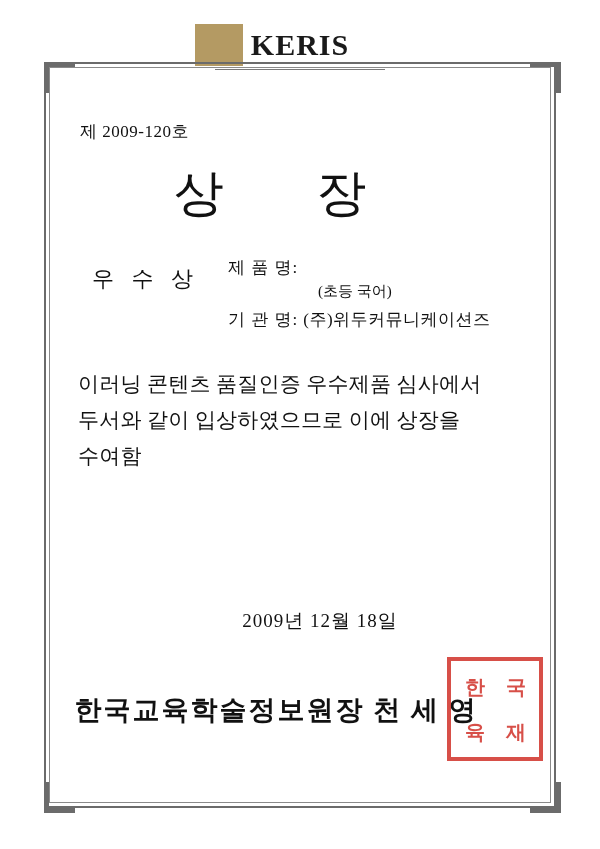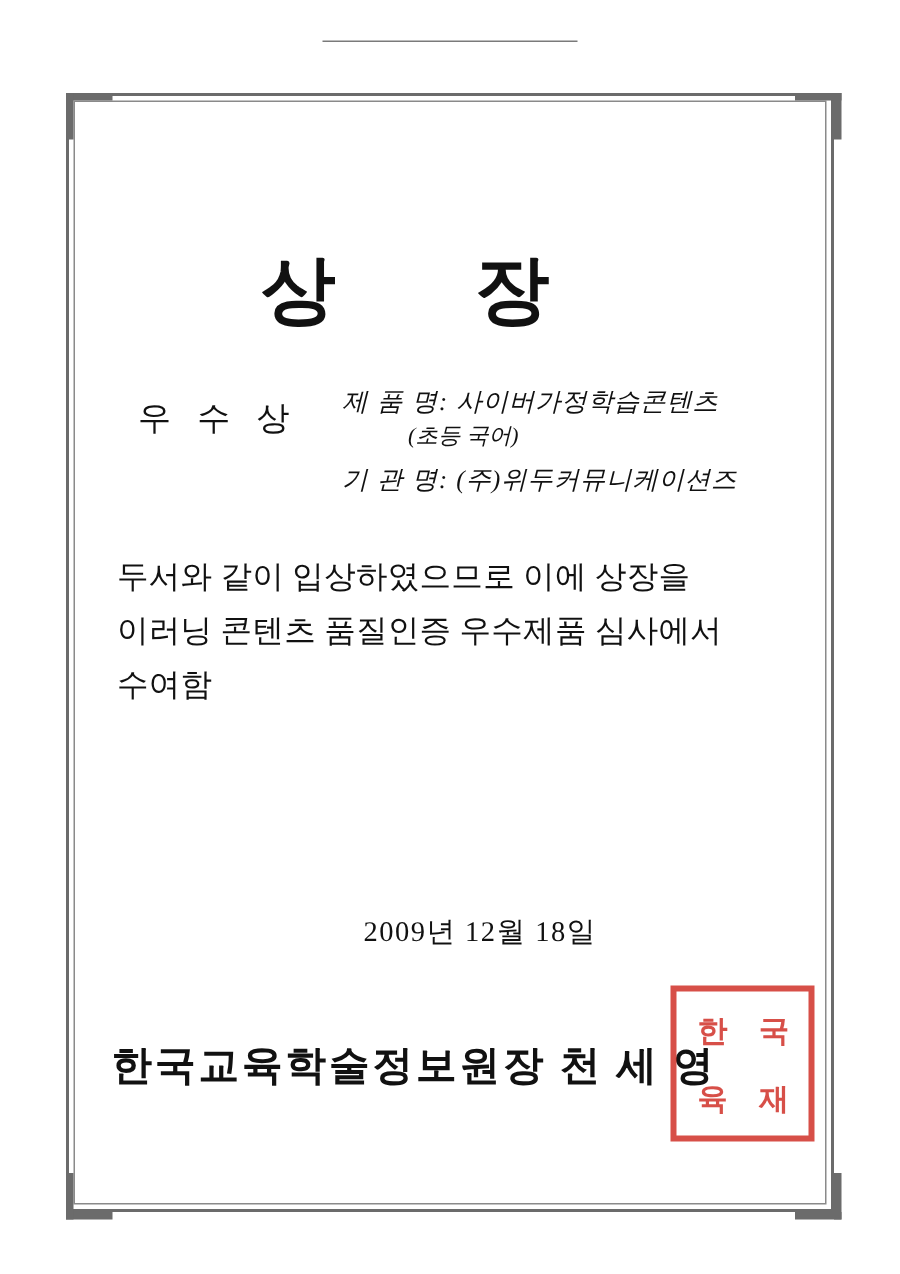--- a/index.html
+++ b/index.html
@@ -238,6 +238,9 @@
 <div class="certificate">
 
   <div class="logo-block">
+    <div class="logo-bar">
+      <div class="logo-word">KERIS</div>
+    </div>
     <div class="logo-underline"></div>
   </div>
 

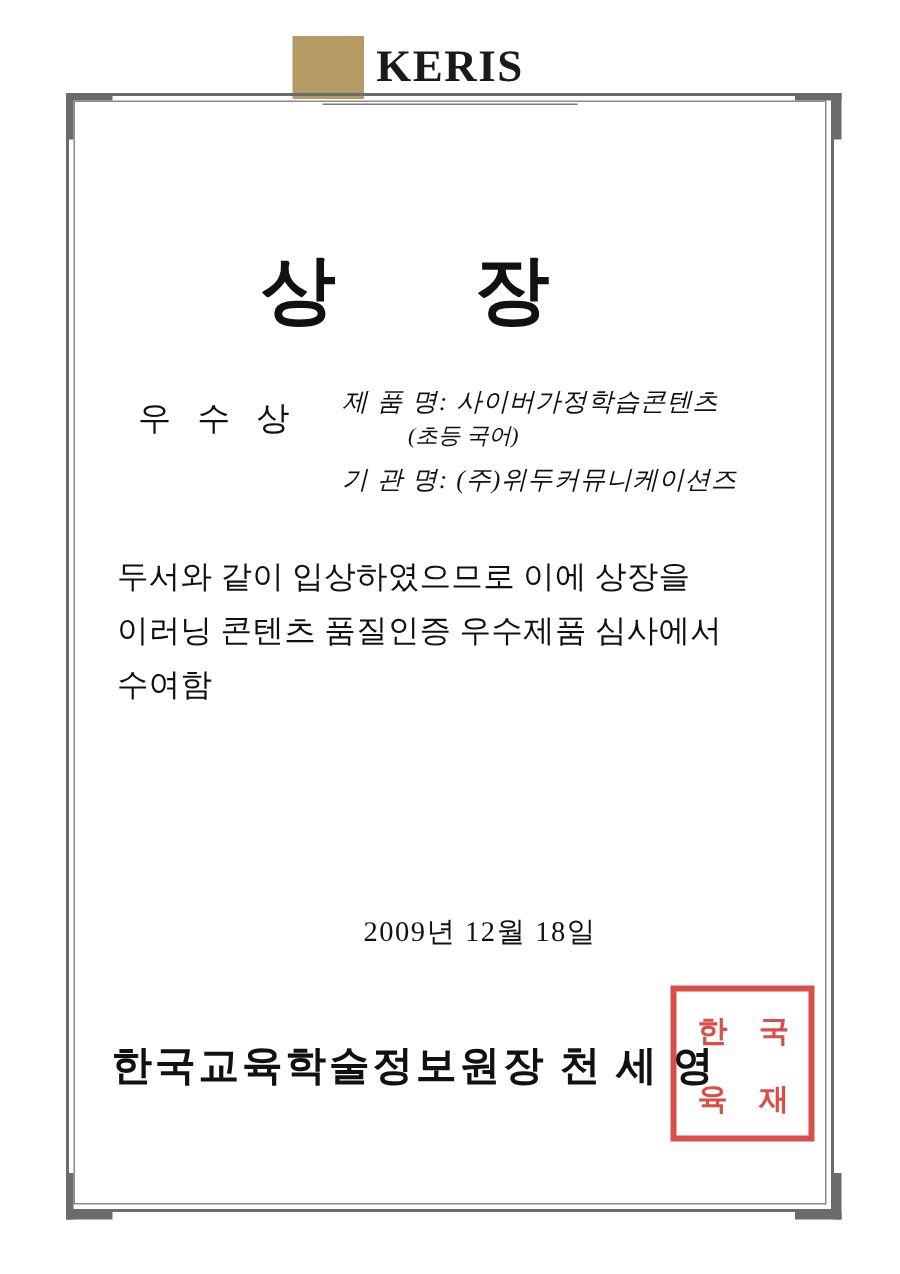--- a/index.html
+++ b/index.html
@@ -251,6 +251,7 @@
   <div class="corner bl"></div>
   <div class="corner br"></div>
 
+  <div class="doc-no">제 2009-120호</div>
 
   <div class="title">상      장</div>
 

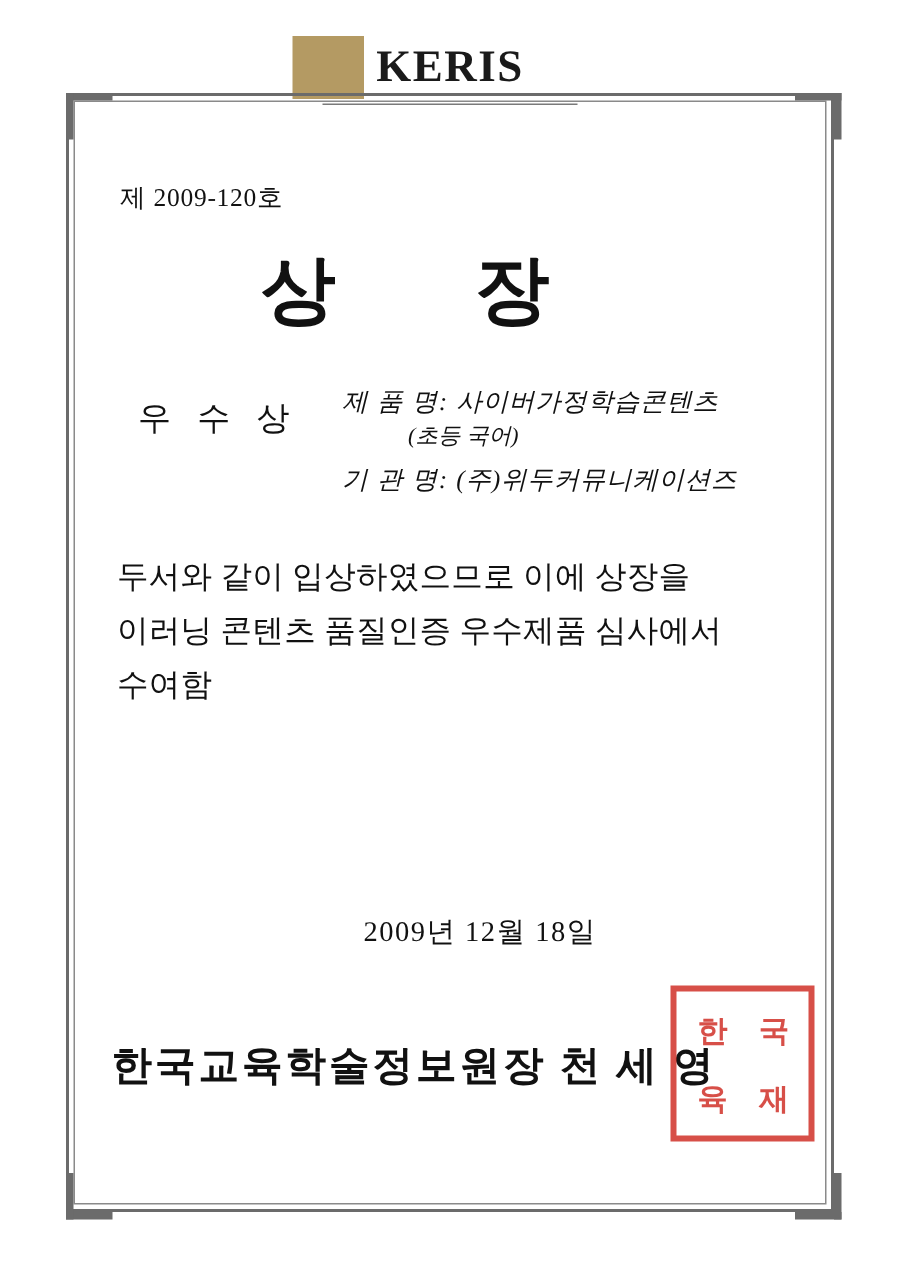--- a/index.html
+++ b/index.html
@@ -120,7 +120,7 @@
     width: 540px;
     text-align: center;
     font-size: 50px;
-    font-weight: bold;
+    font-weight: normal;
     letter-spacing: 40px;
     text-indent: 40px;
   }

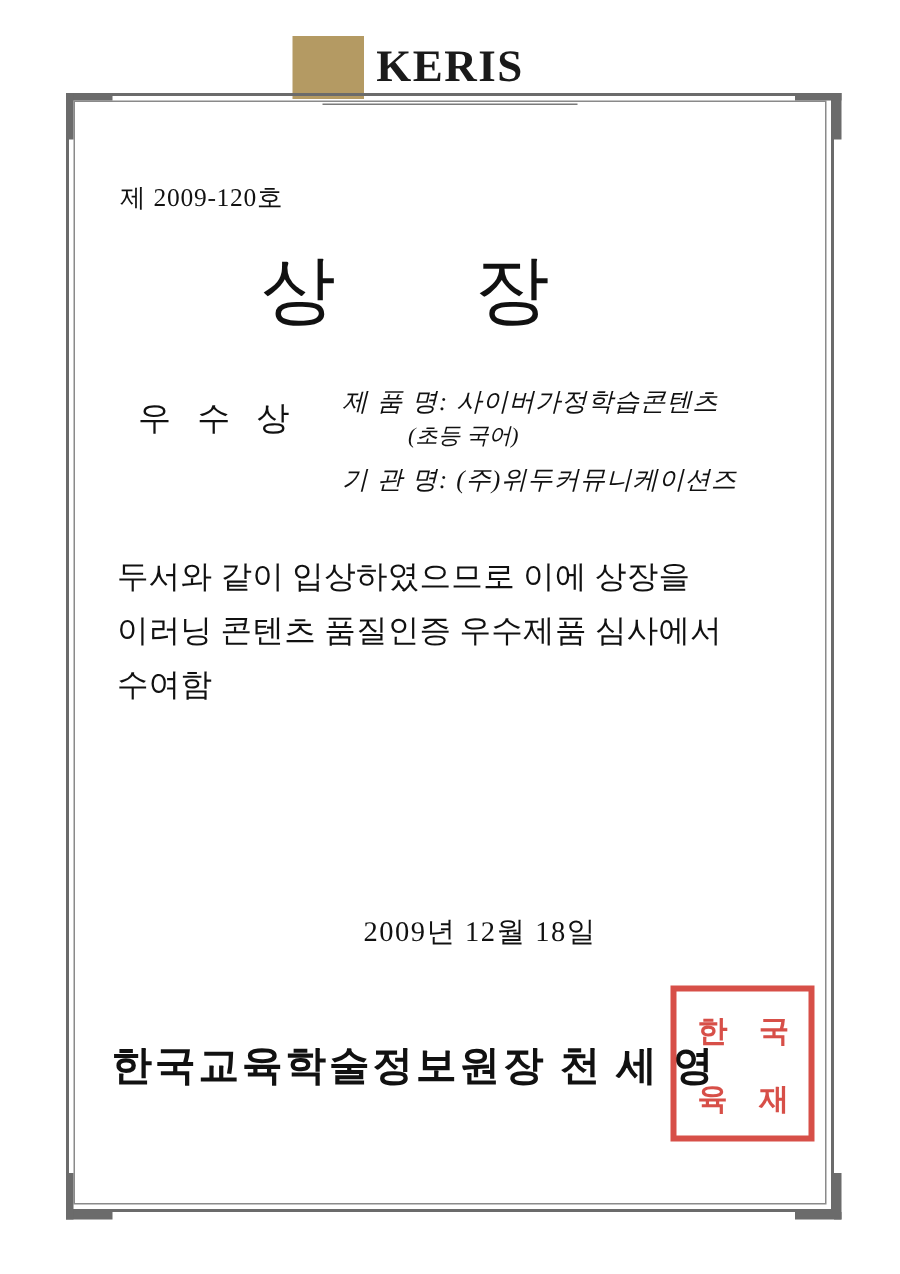--- a/index.html
+++ b/index.html
@@ -140,7 +140,6 @@
     width: 330px;
     font-size: 17px;
     line-height: 1.45;
-    font-style: italic;
   }
   .field-row {
     display: flex;

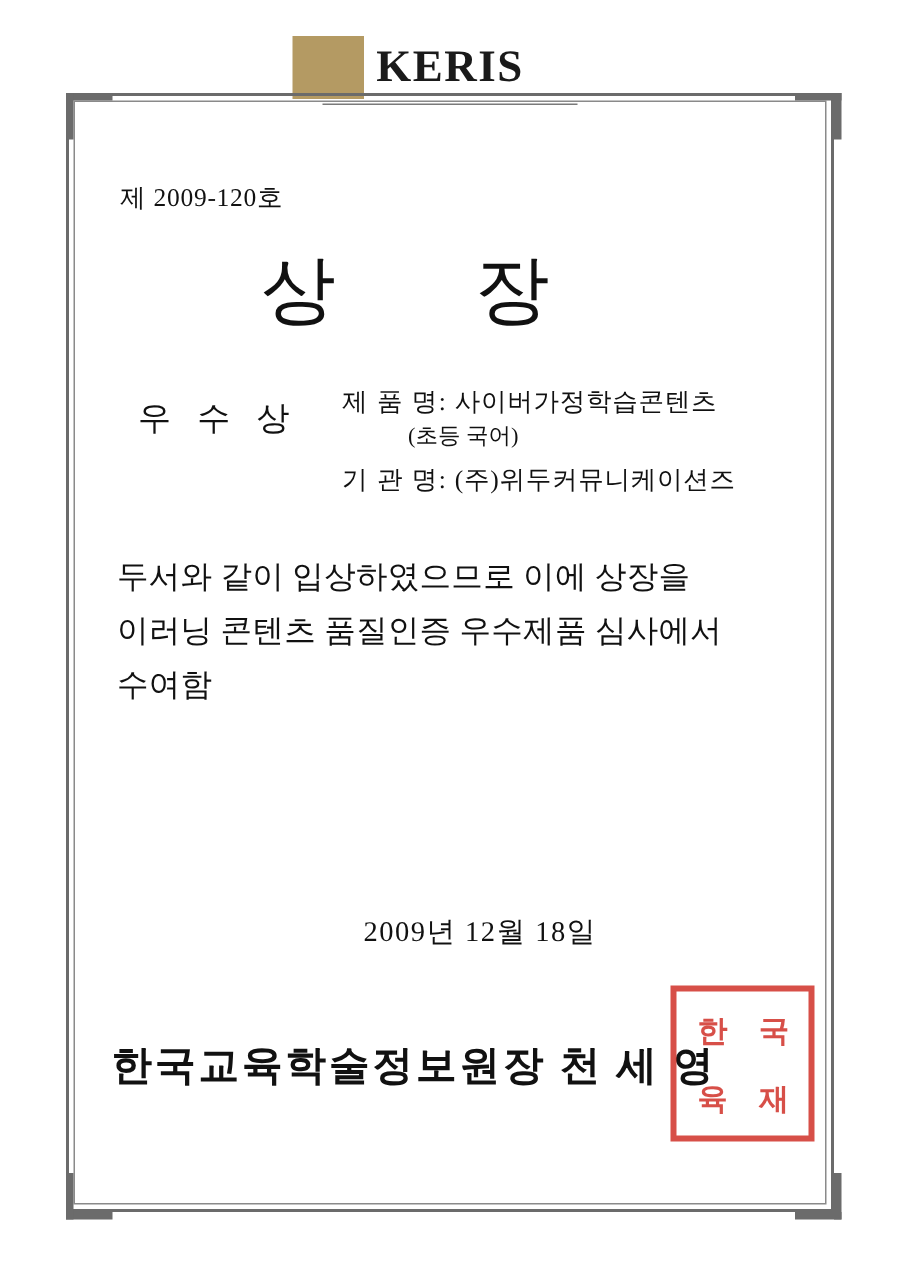--- a/index.html
+++ b/index.html
@@ -260,7 +260,6 @@
     <div class="field-row">
       <span class="field-label">제 품 명</span>
       <span class="field-colon">:</span>
-      <span class="field-value">사이버가정학습콘텐츠</span>
     </div>
     <div class="field-sub">(초등 국어)</div>
     <div class="field-row">

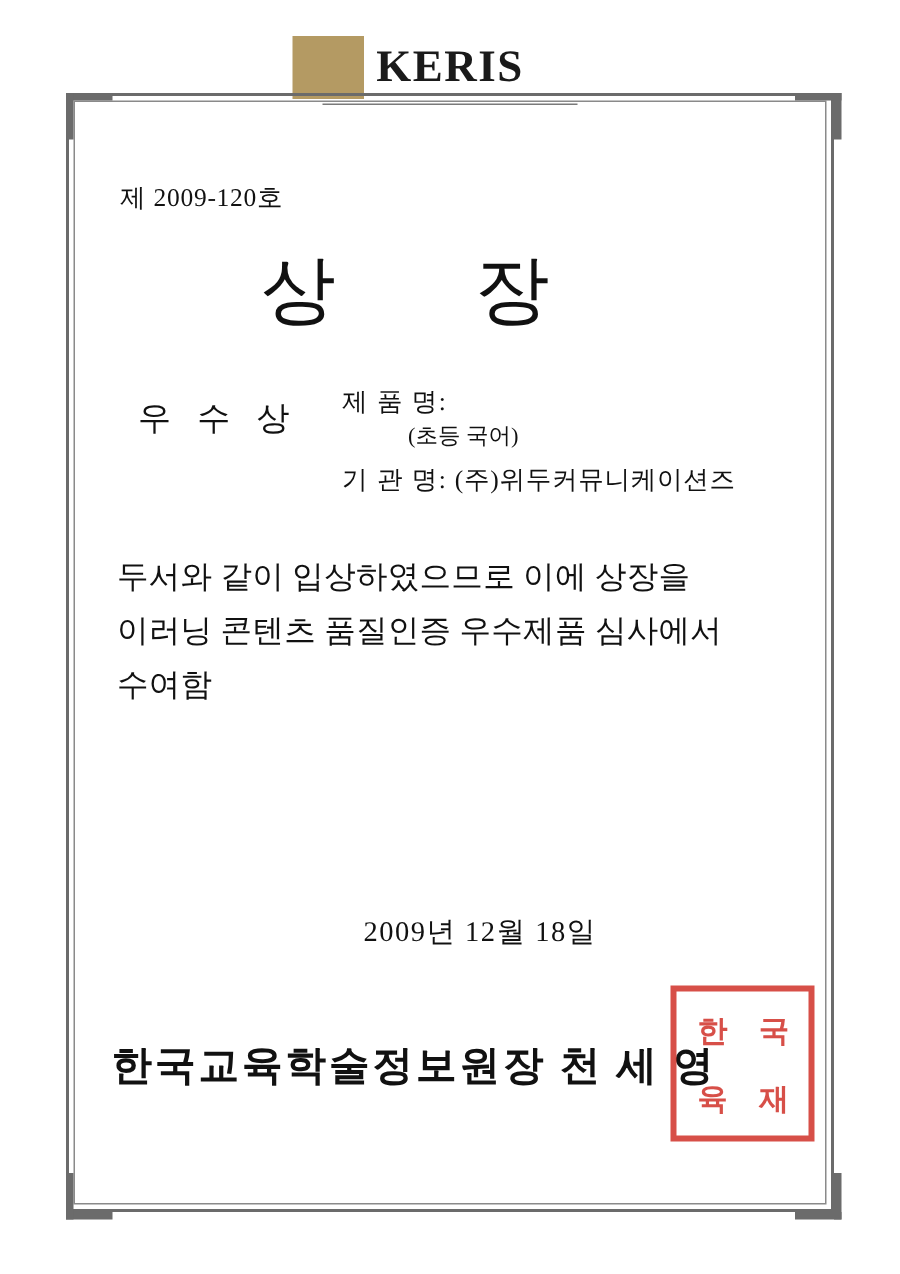--- a/index.html
+++ b/index.html
@@ -157,7 +157,7 @@
     letter-spacing: 0.5px;
   }
   .field-sub {
-    margin-left: 44px;
+    margin-left: 90px;
     font-size: 15px;
     margin-top: -1px;
     margin-bottom: 6px;

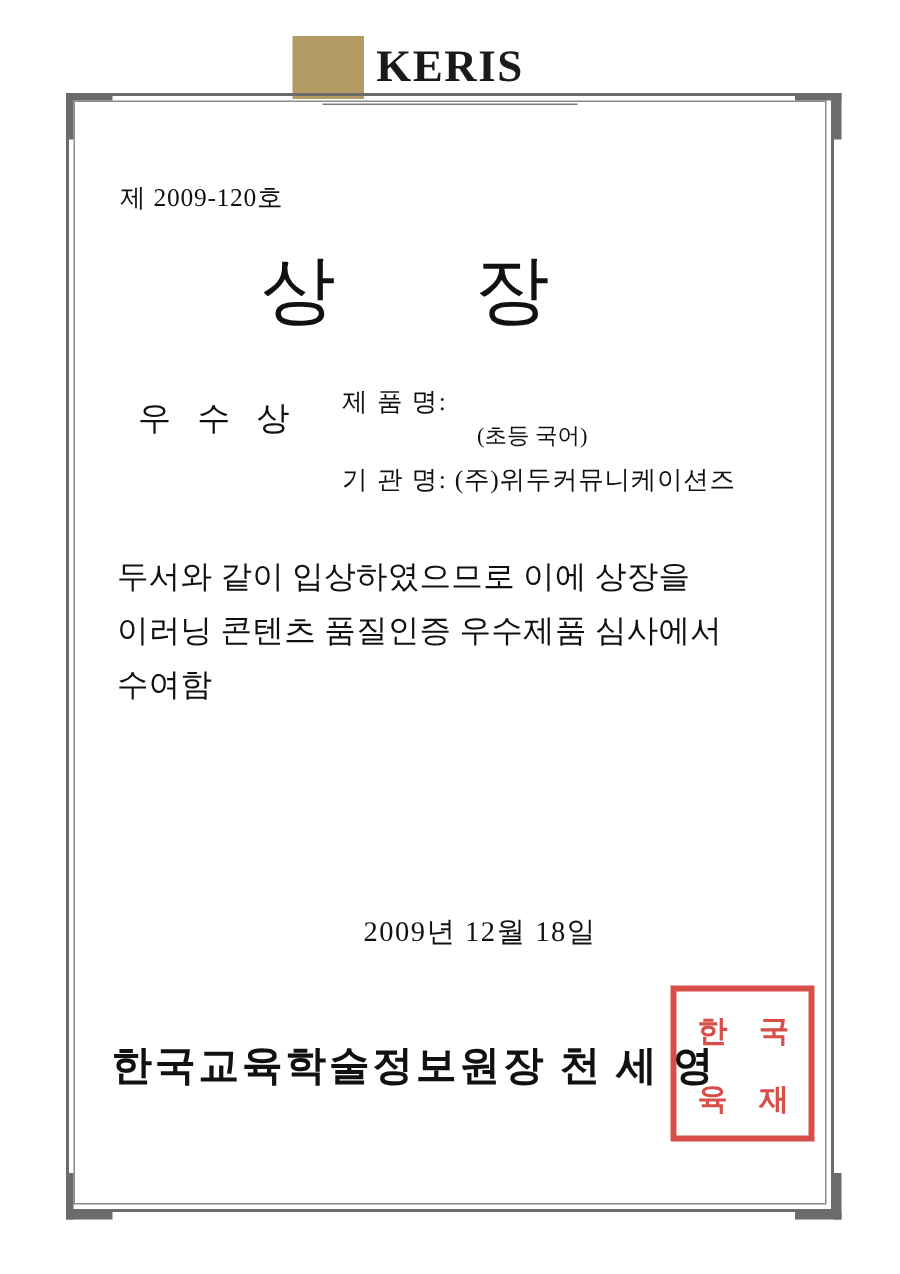--- a/index.html
+++ b/index.html
@@ -270,8 +270,8 @@
   </div>
 
   <div class="body-text">
+    <div>이러닝 콘텐츠 품질인증 우수제품 심사에서</div>
     <div>두서와 같이 입상하였으므로 이에 상장을</div>
-    <div>이러닝 콘텐츠 품질인증 우수제품 심사에서</div>
     <div>수여함</div>
   </div>
 

